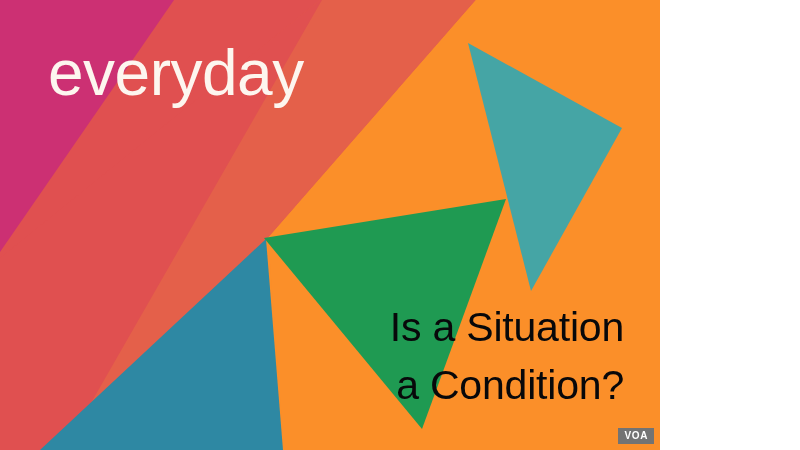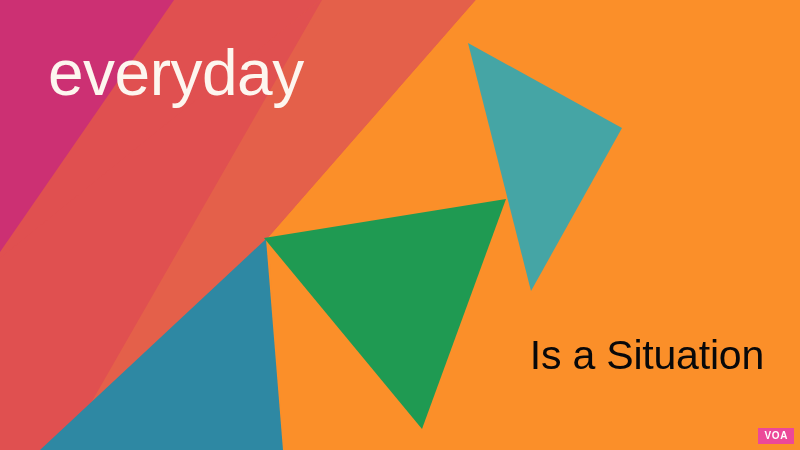--- a/index.html
+++ b/index.html
@@ -9,7 +9,7 @@
   }
   #stage {
     position: relative;
-    width: 800px;
+    width: 660px;
     height: 450px;
     overflow: hidden;
     font-family: "Liberation Sans", sans-serif;

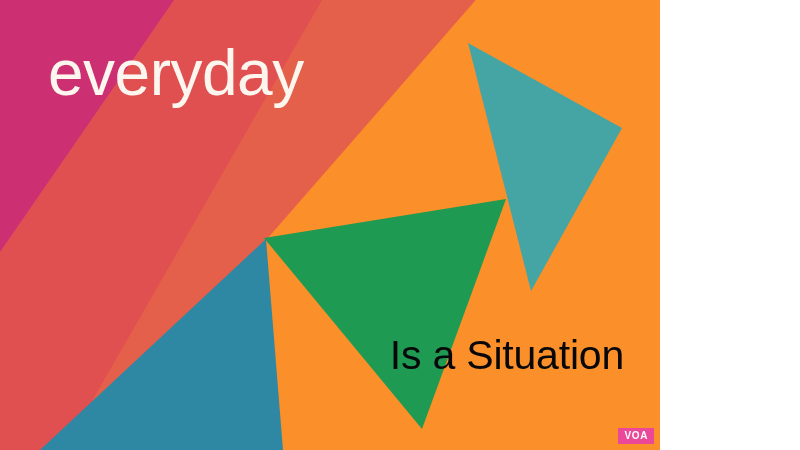--- a/index.html
+++ b/index.html
@@ -48,7 +48,6 @@
     line-height: 1.42;
     letter-spacing: -0.2px;
     white-space: nowrap;
-    margin-top: 28px;
   }
   .title-line {
     display: block;

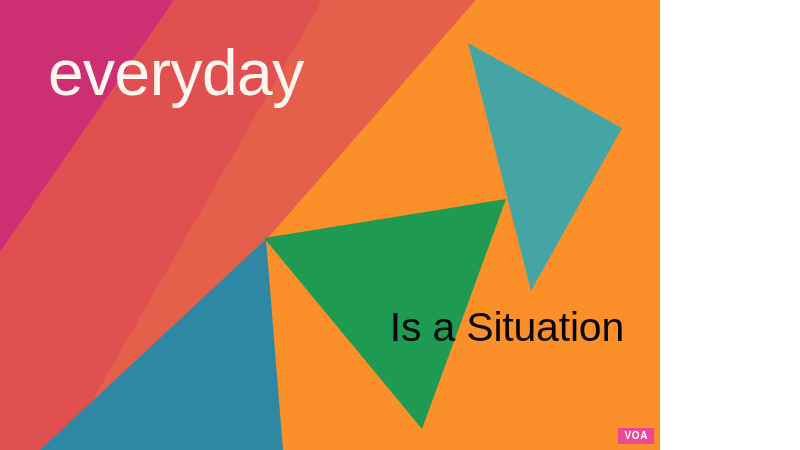--- a/index.html
+++ b/index.html
@@ -90,6 +90,7 @@
 
   <div class="title-block">
     <span class="title-line">Is a Situation</span>
+    <span class="title-line">a Condition?</span>
   </div>
 
   <div class="voa-logo">VOA</div>

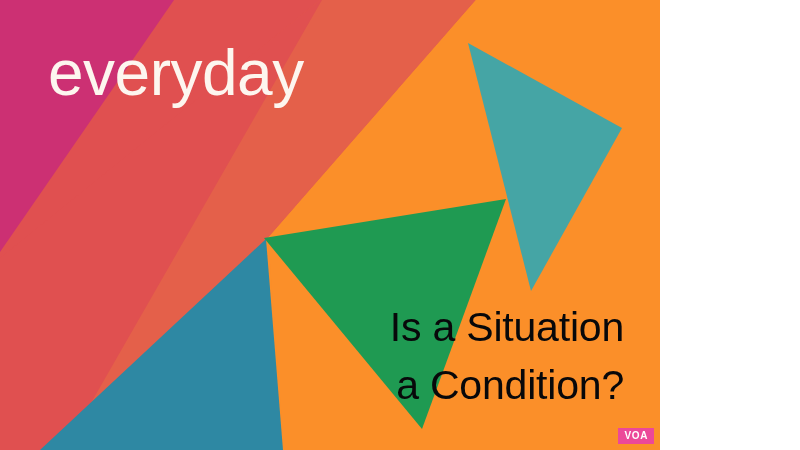--- a/index.html
+++ b/index.html
@@ -56,7 +56,7 @@
     position: absolute;
     right: 6px;
     bottom: 6px;
-    background: #ec4899;
+    background: #737373;
     color: #ffffff;
     font-size: 10px;
     font-weight: 700;

